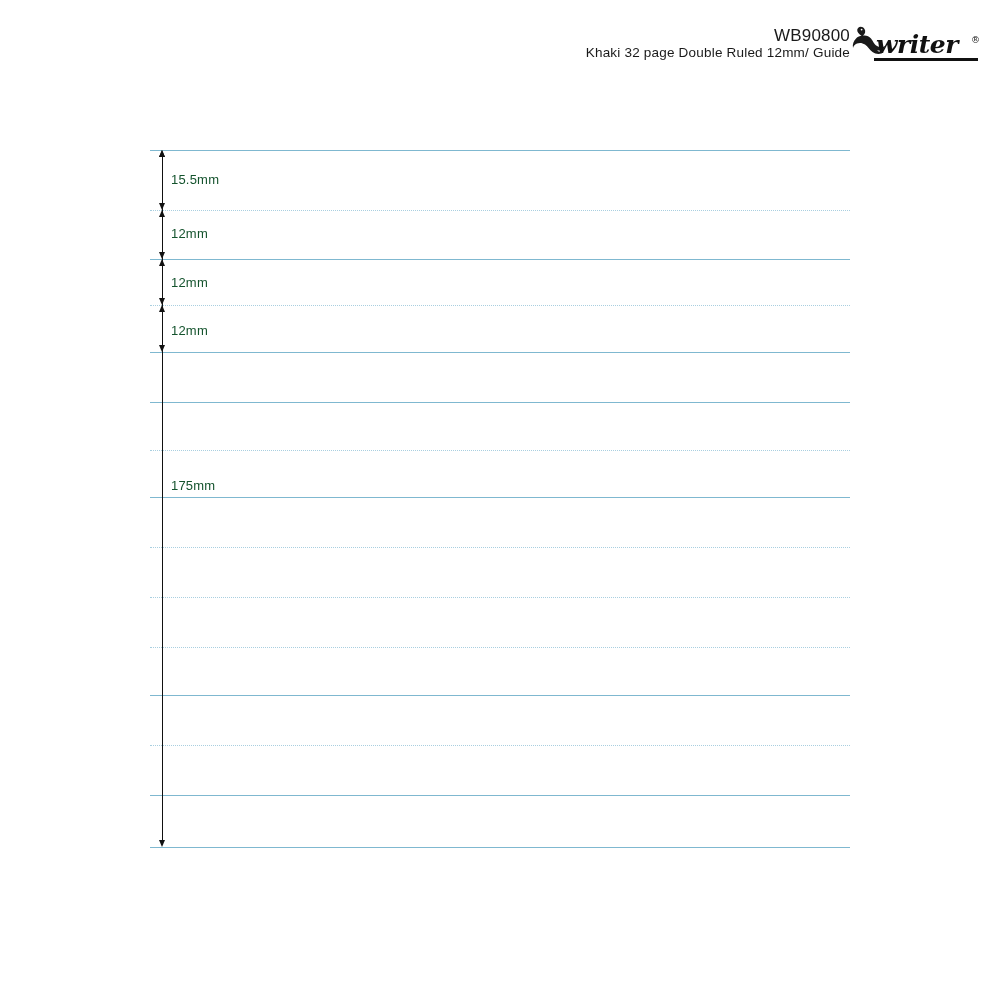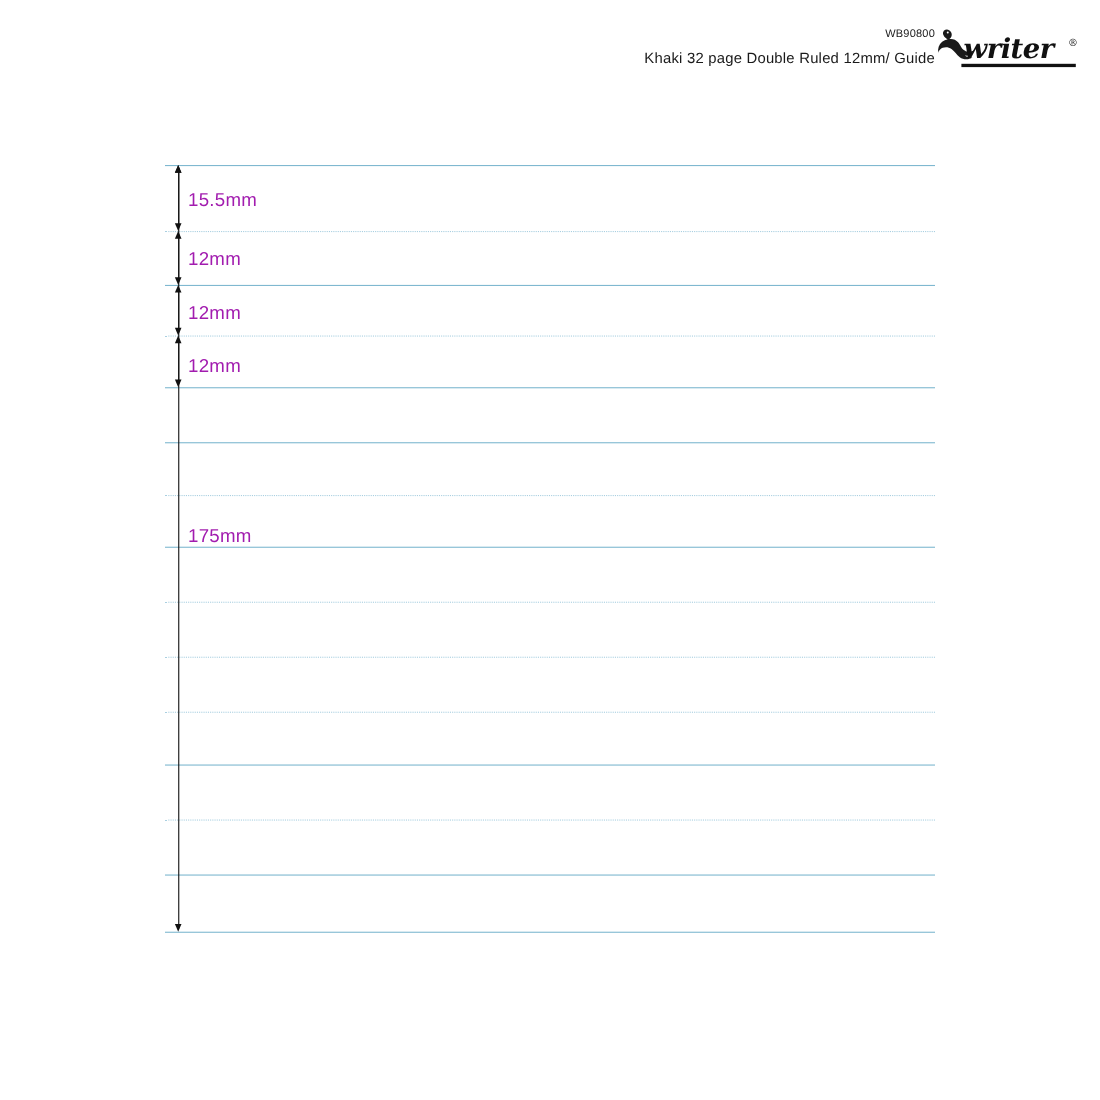--- a/index.html
+++ b/index.html
@@ -28,7 +28,7 @@
     position: absolute;
     right: 150px;
     top: 26px;
-    font-size: 10px;
+    font-size: 17px;
     letter-spacing: 0.2px;
     white-space: nowrap;
     text-align: center;

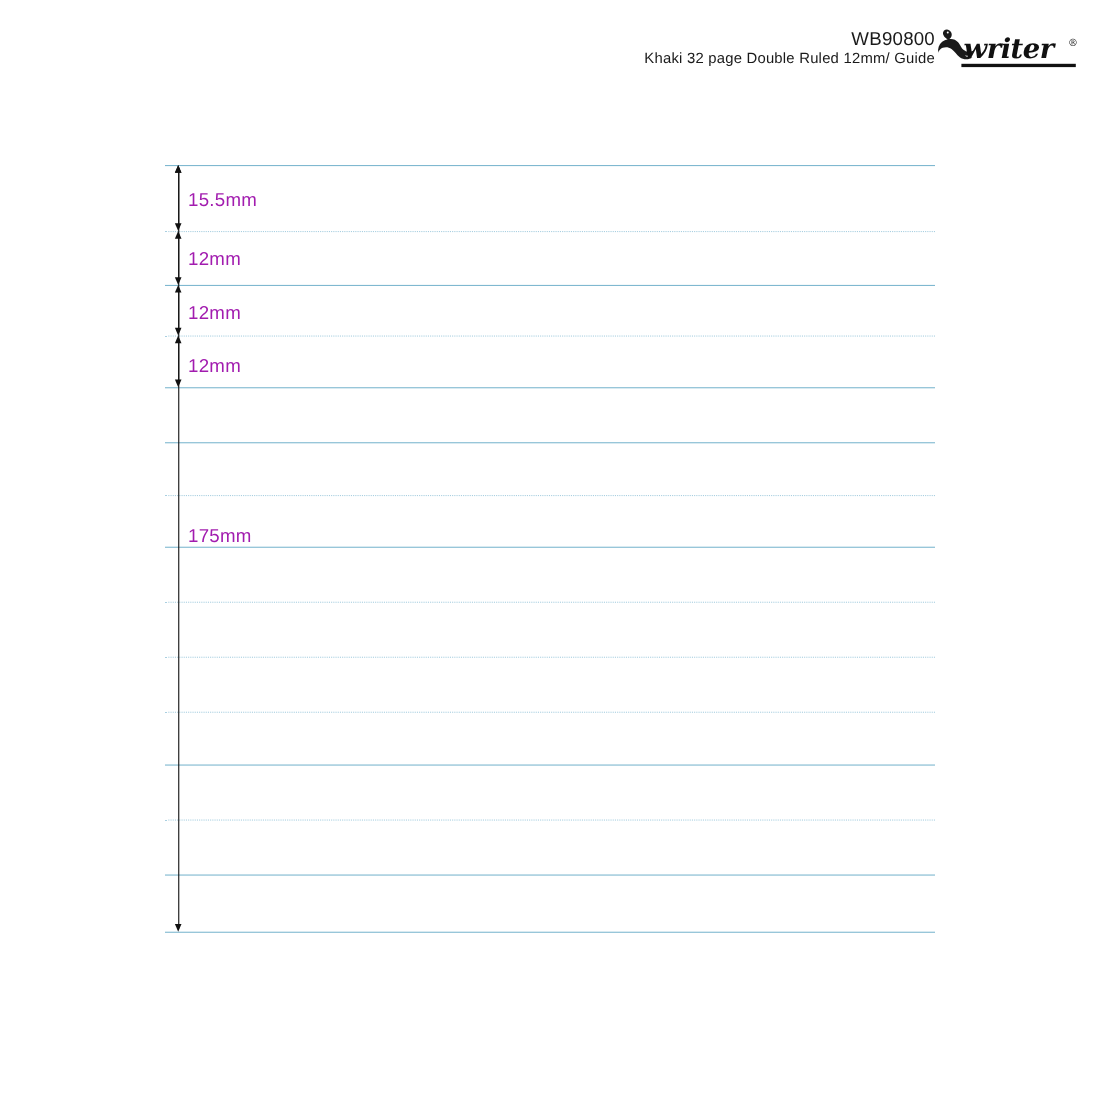--- a/index.html
+++ b/index.html
@@ -133,8 +133,8 @@
   }
   .dim-label {
     position: absolute;
-    font-size: 17px;
-    color: #a21caf;
+    font-size: 13px;
+    color: #14532d;
     white-space: nowrap;
     letter-spacing: 0.2px;
   }

